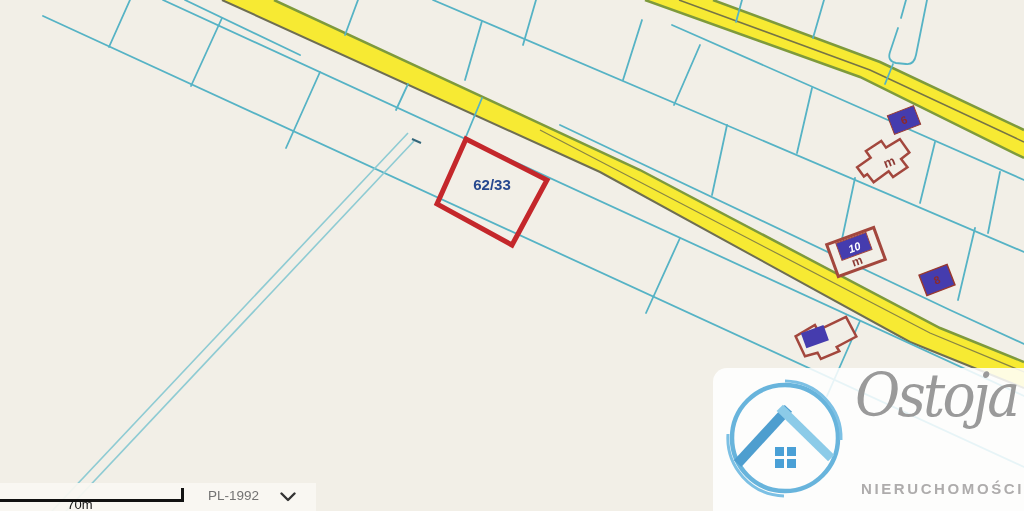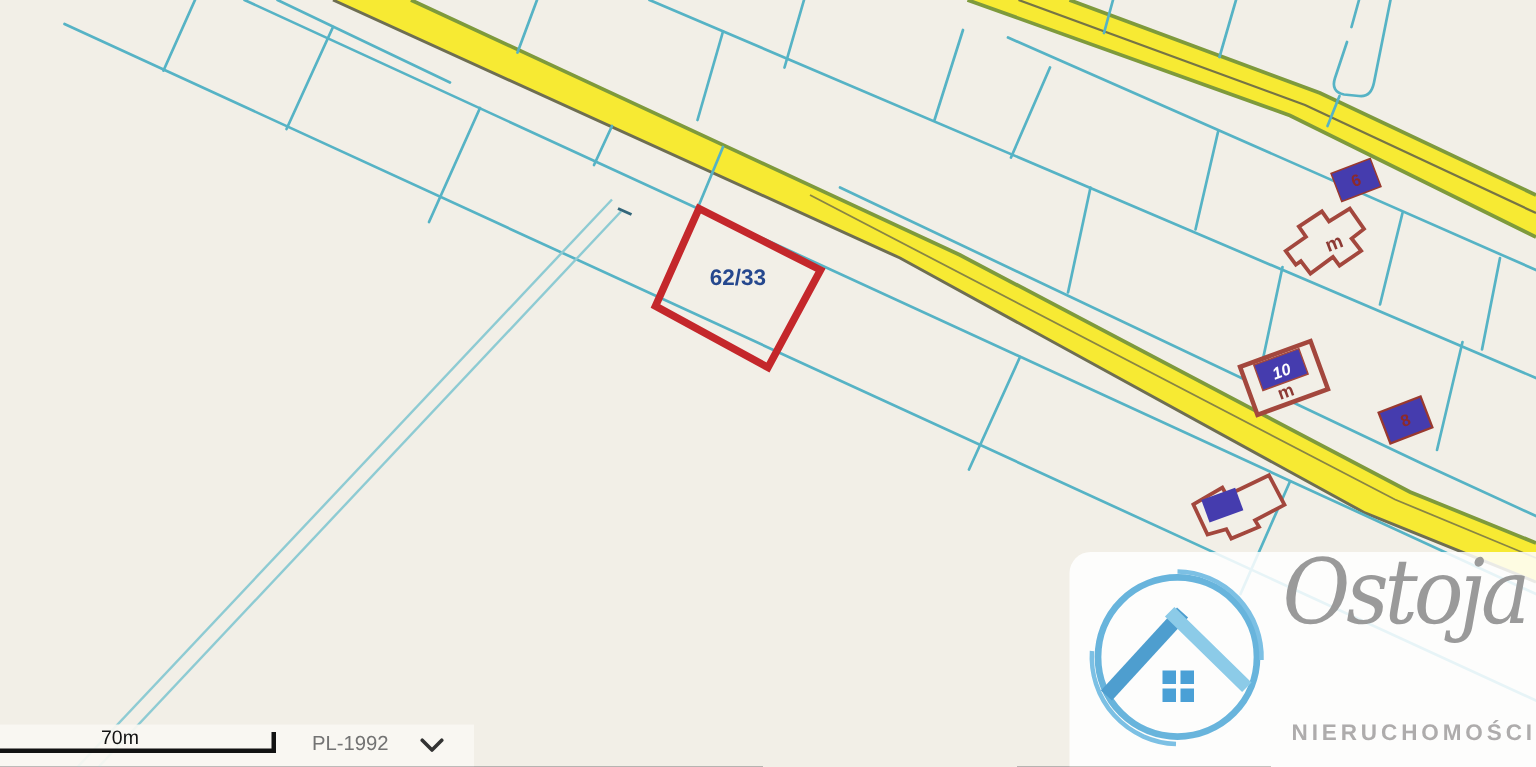--- a/index.html
+++ b/index.html
@@ -16,7 +16,7 @@
   .scale-line{position:absolute;left:0;top:16px;width:184px;height:3px;background:#121212;}
   .scale-tick{position:absolute;left:181px;top:5px;width:3px;height:14px;background:#121212;}
   .scale-label{
-    position:absolute;left:0;top:1px;width:160px;text-align:center;
+    position:absolute;left:0;top:14px;width:160px;text-align:center;
     font-size:13px;color:#111;
   }
   .crs{position:absolute;left:198px;top:0;width:110px;height:28px;cursor:pointer;}

